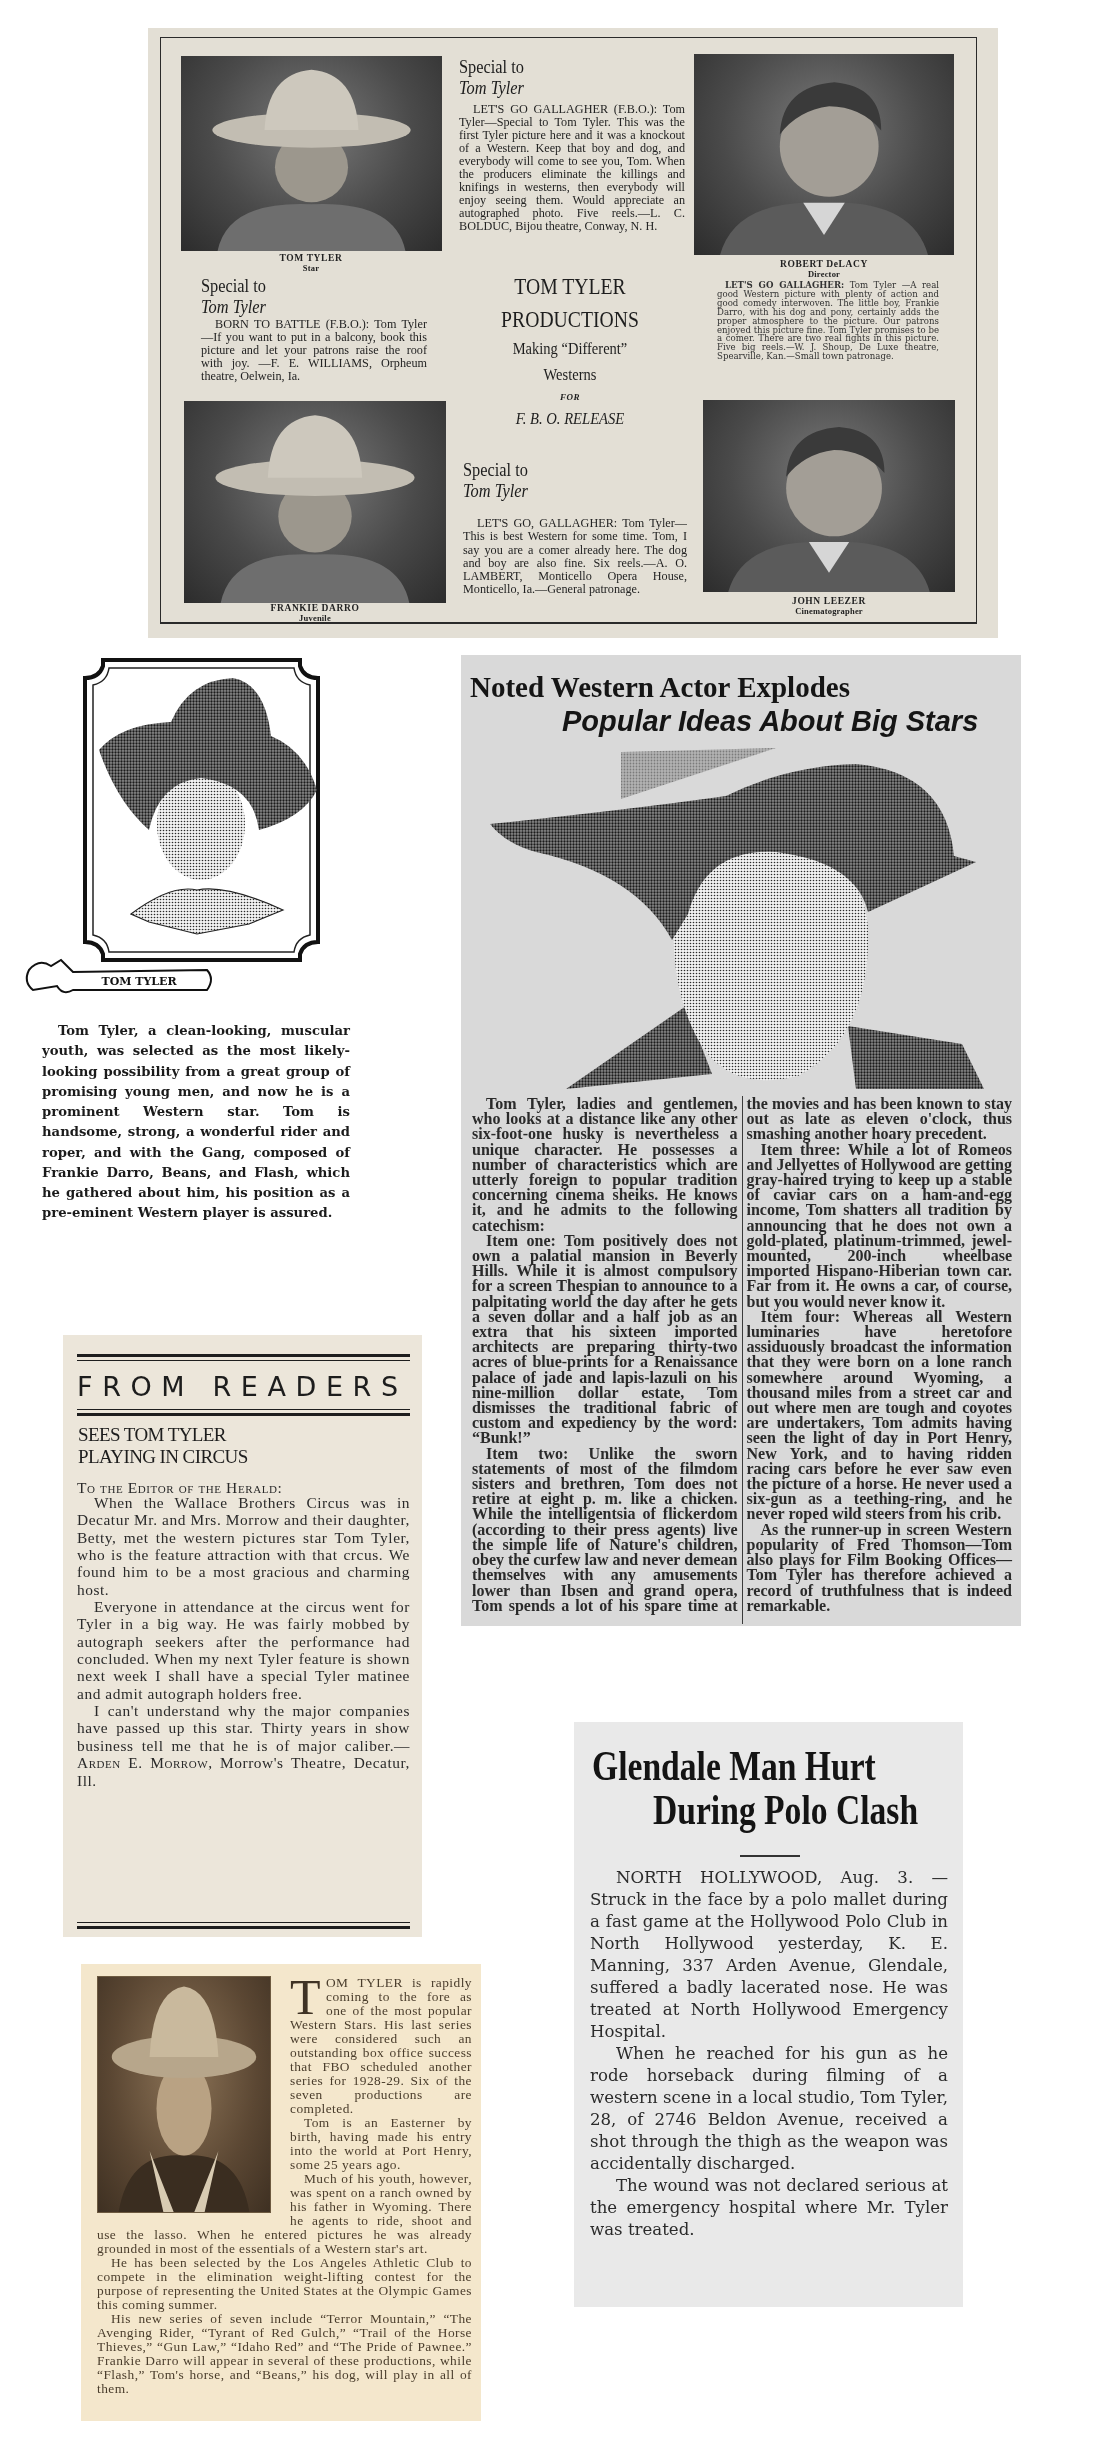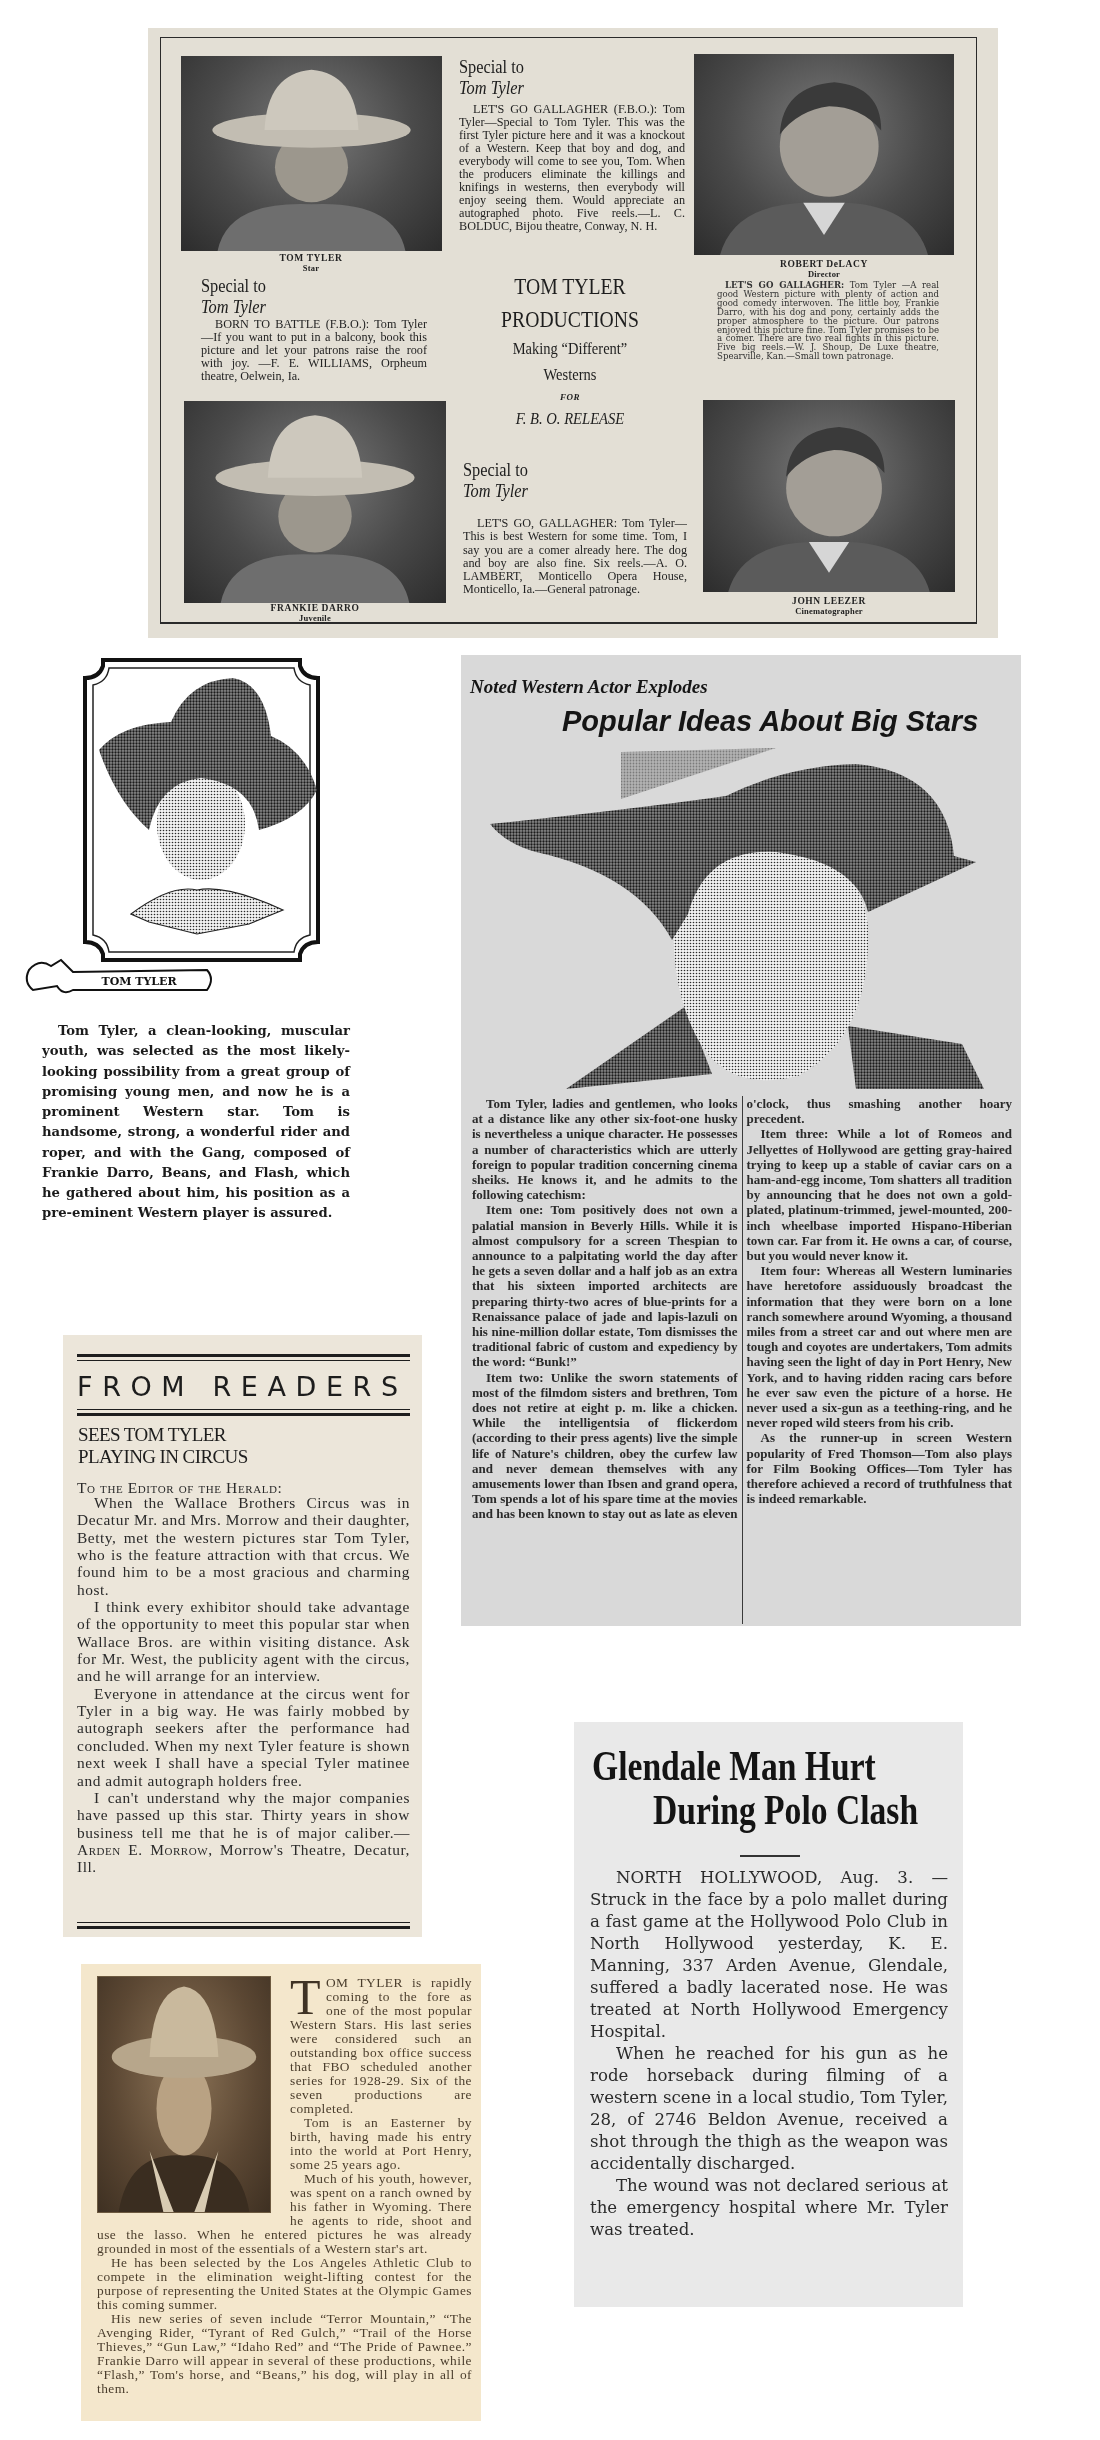--- a/index.html
+++ b/index.html
@@ -32,7 +32,7 @@
 
   
   .noted{left:461px;top:655px;width:560px;height:971px;background:#d9d9d9;}
-  .noted-h1{position:absolute;left:9px;top:16px;font-family:"Liberation Serif",serif;font-style:italic;font-weight:bold;font-size:19px;line-height:32px;color:#151515;white-space:nowrap;}
+  .noted-h1{position:absolute;left:9px;top:16px;font-family:"Liberation Serif",serif;font-weight:bold;font-size:29px;line-height:32px;color:#151515;white-space:nowrap;}
   .noted-h2{position:absolute;left:101px;top:50px;font-family:Liberation Sans, sans-serif;font-style:italic;font-weight:bold;font-size:29px;line-height:32px;color:#151515;white-space:nowrap;}
   .noted-photo{position:absolute;left:15px;top:89px;width:518px;height:351px;}
   .noted-photo svg{width:518px;height:351px;display:block;}

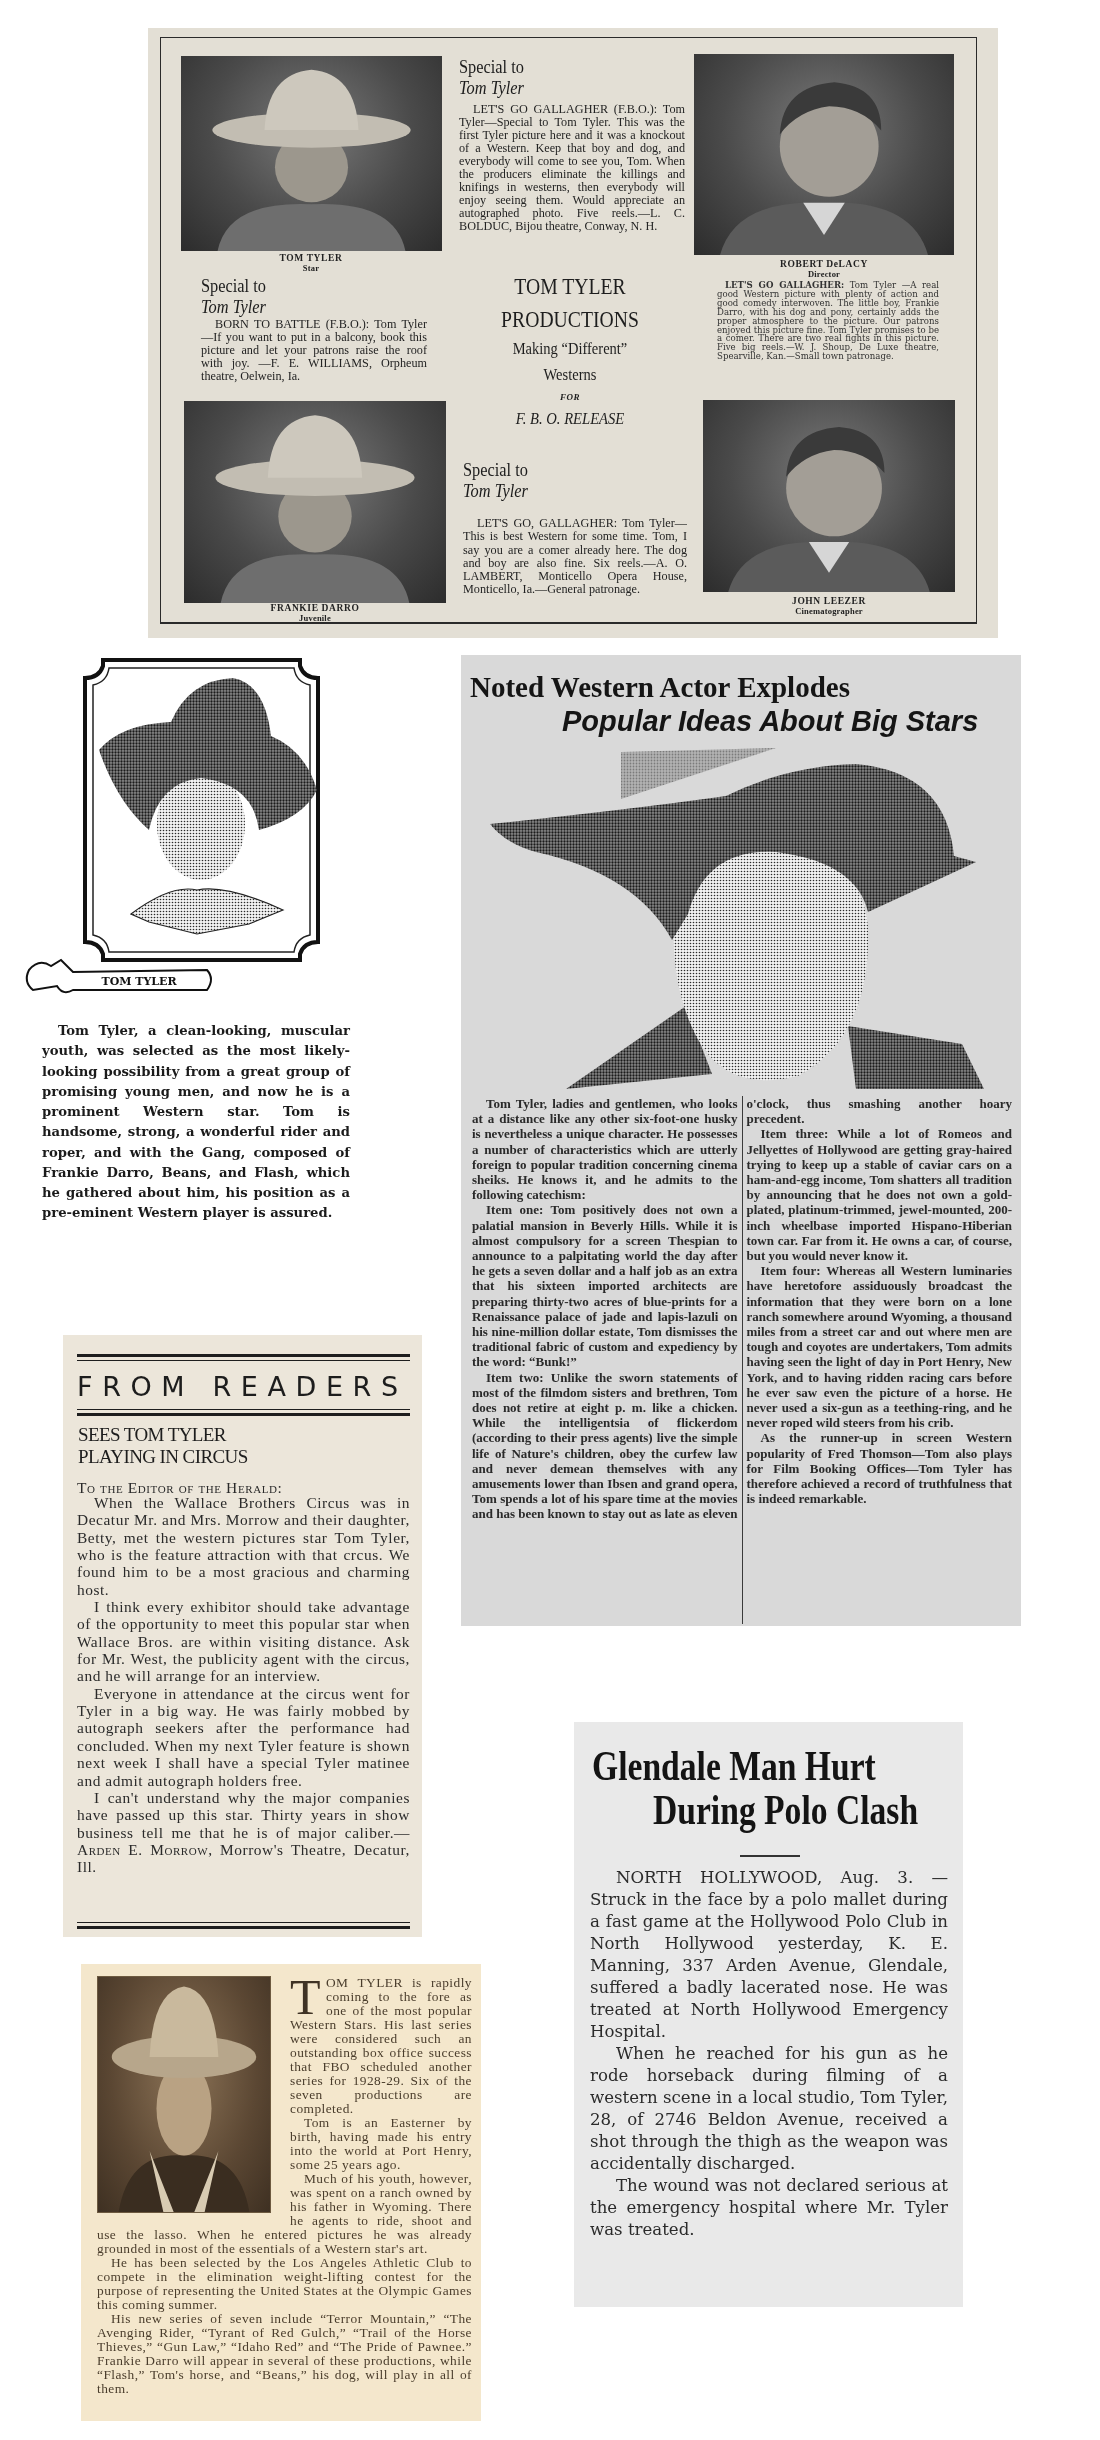--- a/index.html
+++ b/index.html
@@ -36,7 +36,7 @@
   .noted-h2{position:absolute;left:101px;top:50px;font-family:Liberation Sans, sans-serif;font-style:italic;font-weight:bold;font-size:29px;line-height:32px;color:#151515;white-space:nowrap;}
   .noted-photo{position:absolute;left:15px;top:89px;width:518px;height:351px;}
   .noted-photo svg{width:518px;height:351px;display:block;}
-  .noted-cols{position:absolute;left:11px;top:441px;width:540px;height:528px;column-count:2;column-gap:9px;column-rule:1px solid #3a3a3a;column-fill:balance;font-family:"Liberation Serif",serif;font-weight:bold;font-size:13px;line-height:15.2px;color:#2a2a2a;}
+  .noted-cols{position:absolute;left:11px;top:441px;width:540px;height:528px;column-count:2;column-gap:9px;column-rule:1px solid #3a3a3a;column-fill:balance;font-family:"Liberation Serif",serif;font-weight:bold;font-size:16px;line-height:15.2px;color:#2a2a2a;}
   .noted-cols p{text-align:justify;text-indent:14px;}
 
   

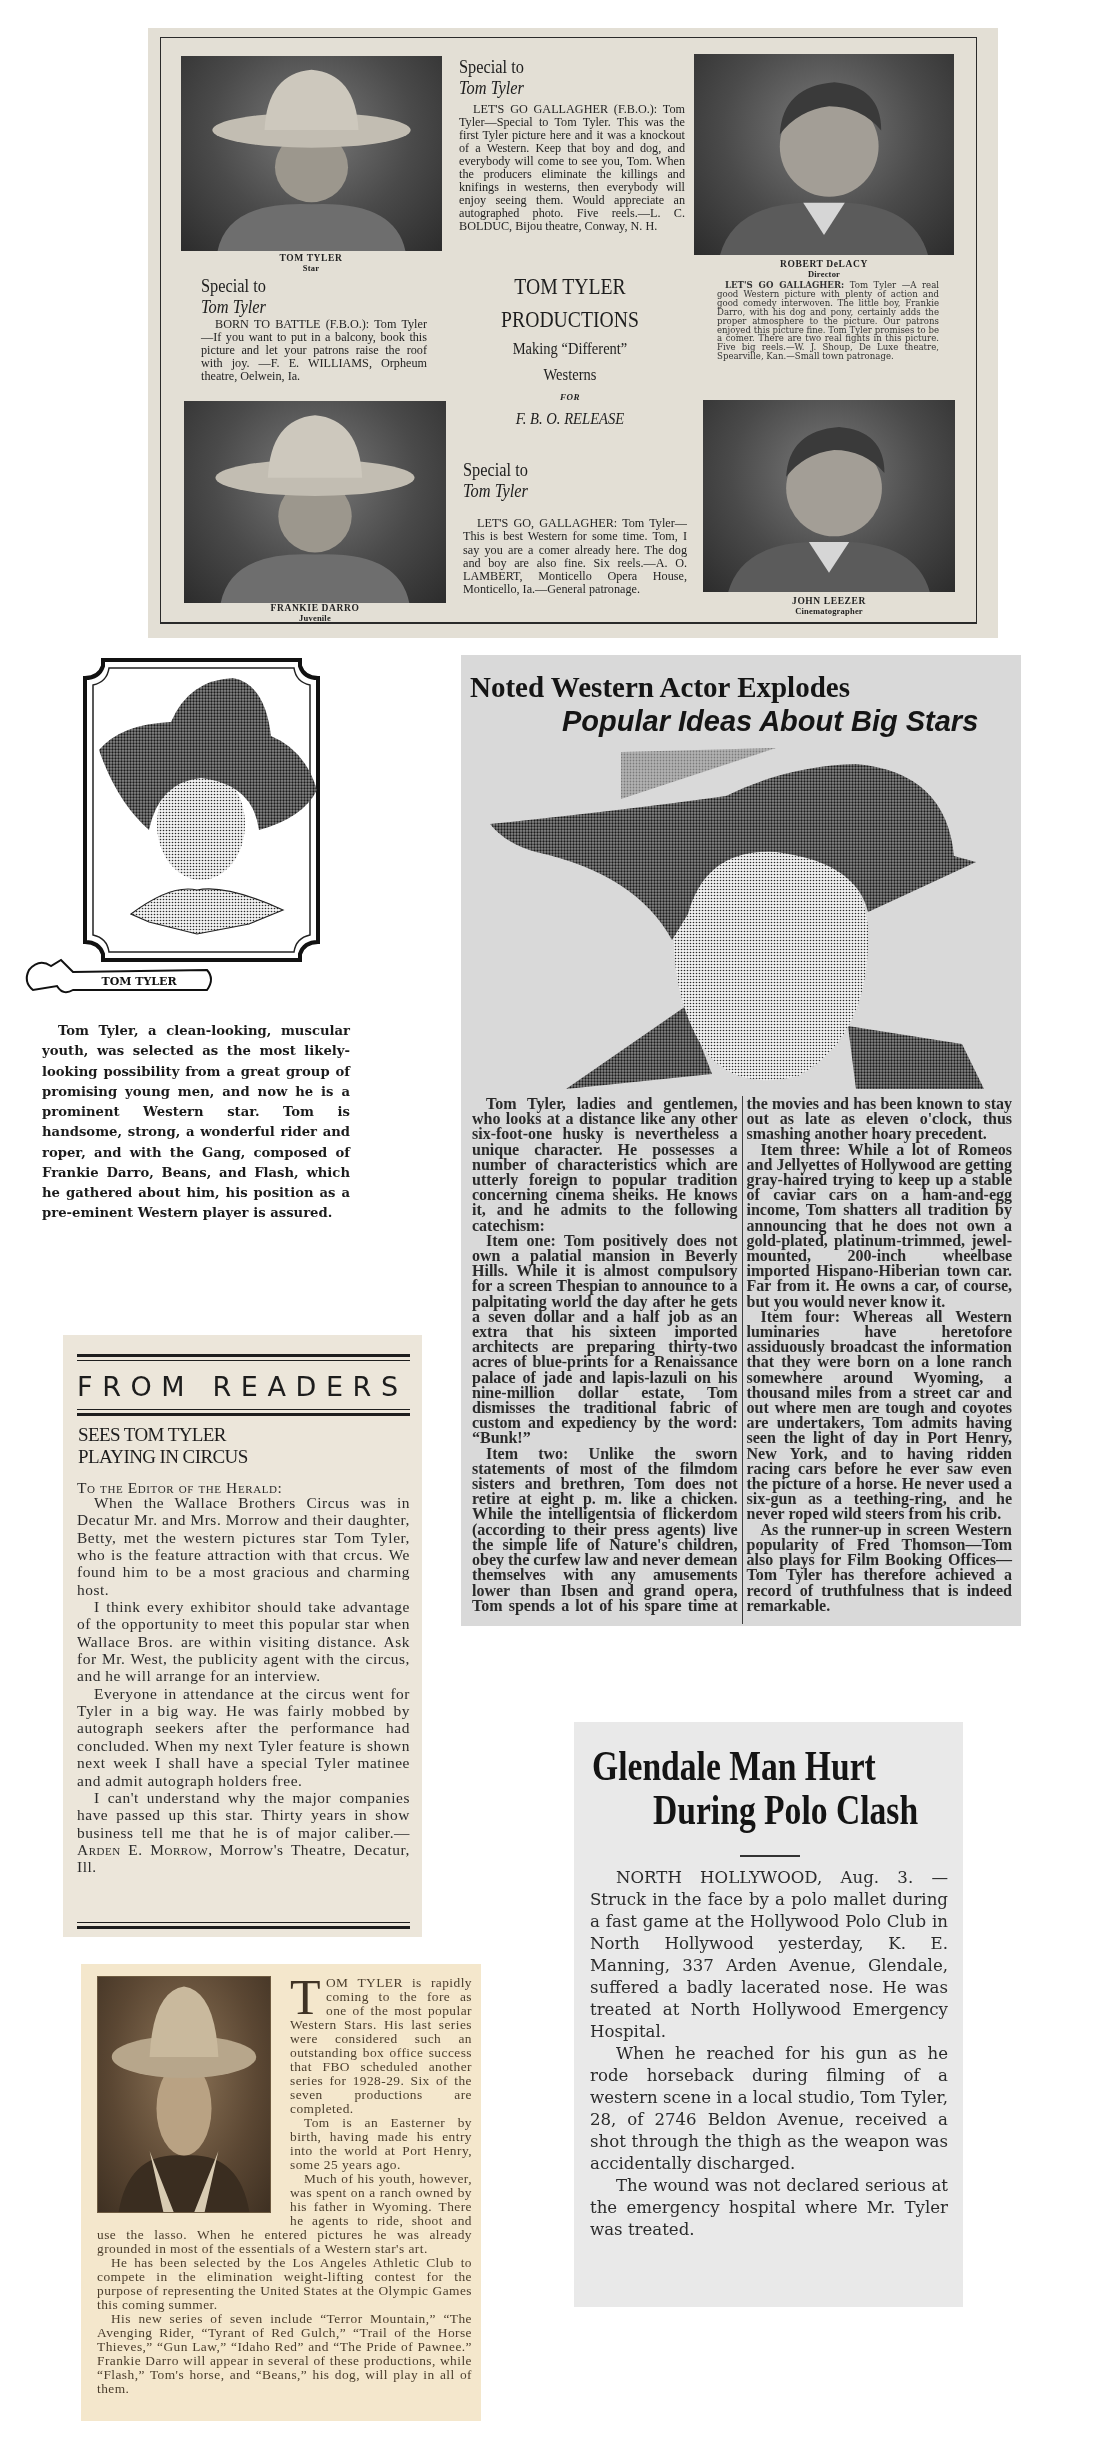--- a/index.html
+++ b/index.html
@@ -216,7 +216,6 @@
   <div class="readers-salute">To the Editor of the Herald:</div>
   <div class="readers-body">
     <p>When the Wallace Brothers Circus was in Decatur Mr. and Mrs. Morrow and their daughter, Betty, met the western pictures star Tom Tyler, who is the feature attraction with that crcus. We found him to be a most gracious and charming host.</p>
-    <p>I think every exhibitor should take advantage of the opportunity to meet this popular star when Wallace Bros. are within visiting distance. Ask for Mr. West, the publicity agent with the circus, and he will arrange for an interview.</p>
     <p>Everyone in attendance at the circus went for Tyler in a big way. He was fairly mobbed by autograph seekers after the performance had concluded. When my next Tyler feature is shown next week I shall have a special Tyler matinee and admit autograph holders free.</p>
     <p><span>I can't understand why the major companies have passed up this star. Thirty years in show business tell me that he is of major caliber.—</span><span class="smallcaps">Arden E. Morrow</span><span>, Morrow's Theatre, Decatur, Ill.</span></p>
   </div>

